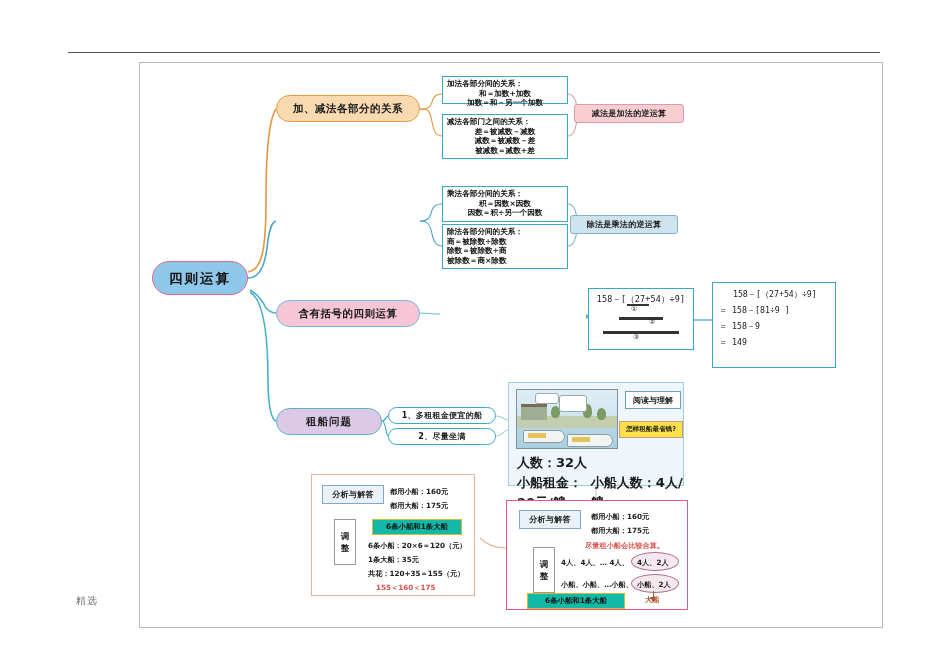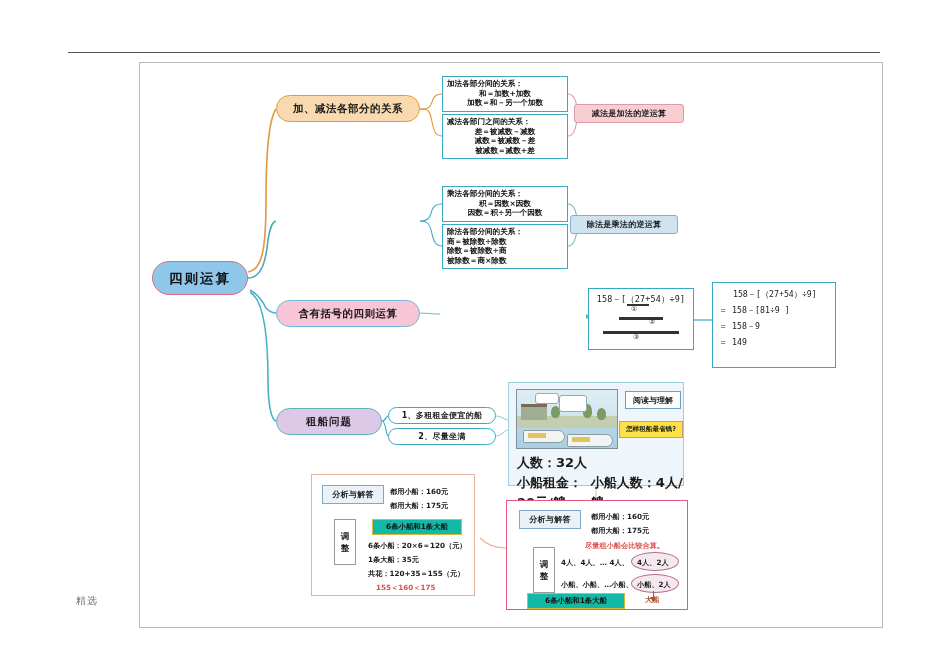--- a/index.html
+++ b/index.html
@@ -36,7 +36,7 @@
   .leaf .l{display:block;white-space:nowrap;}
   .leaf .lead{text-align:left;}
 
-  .lf-add{left:442px;top:76px;width:126px;height:36px;}
+  .lf-add{left:442px;top:76px;width:126px;height:28px;}
   .lf-sub{left:442px;top:114px;width:126px;height:45px;}
   .lf-mul{left:442px;top:186px;width:126px;height:36px;}
   .lf-div{left:442px;top:224px;width:126px;height:45px;}

